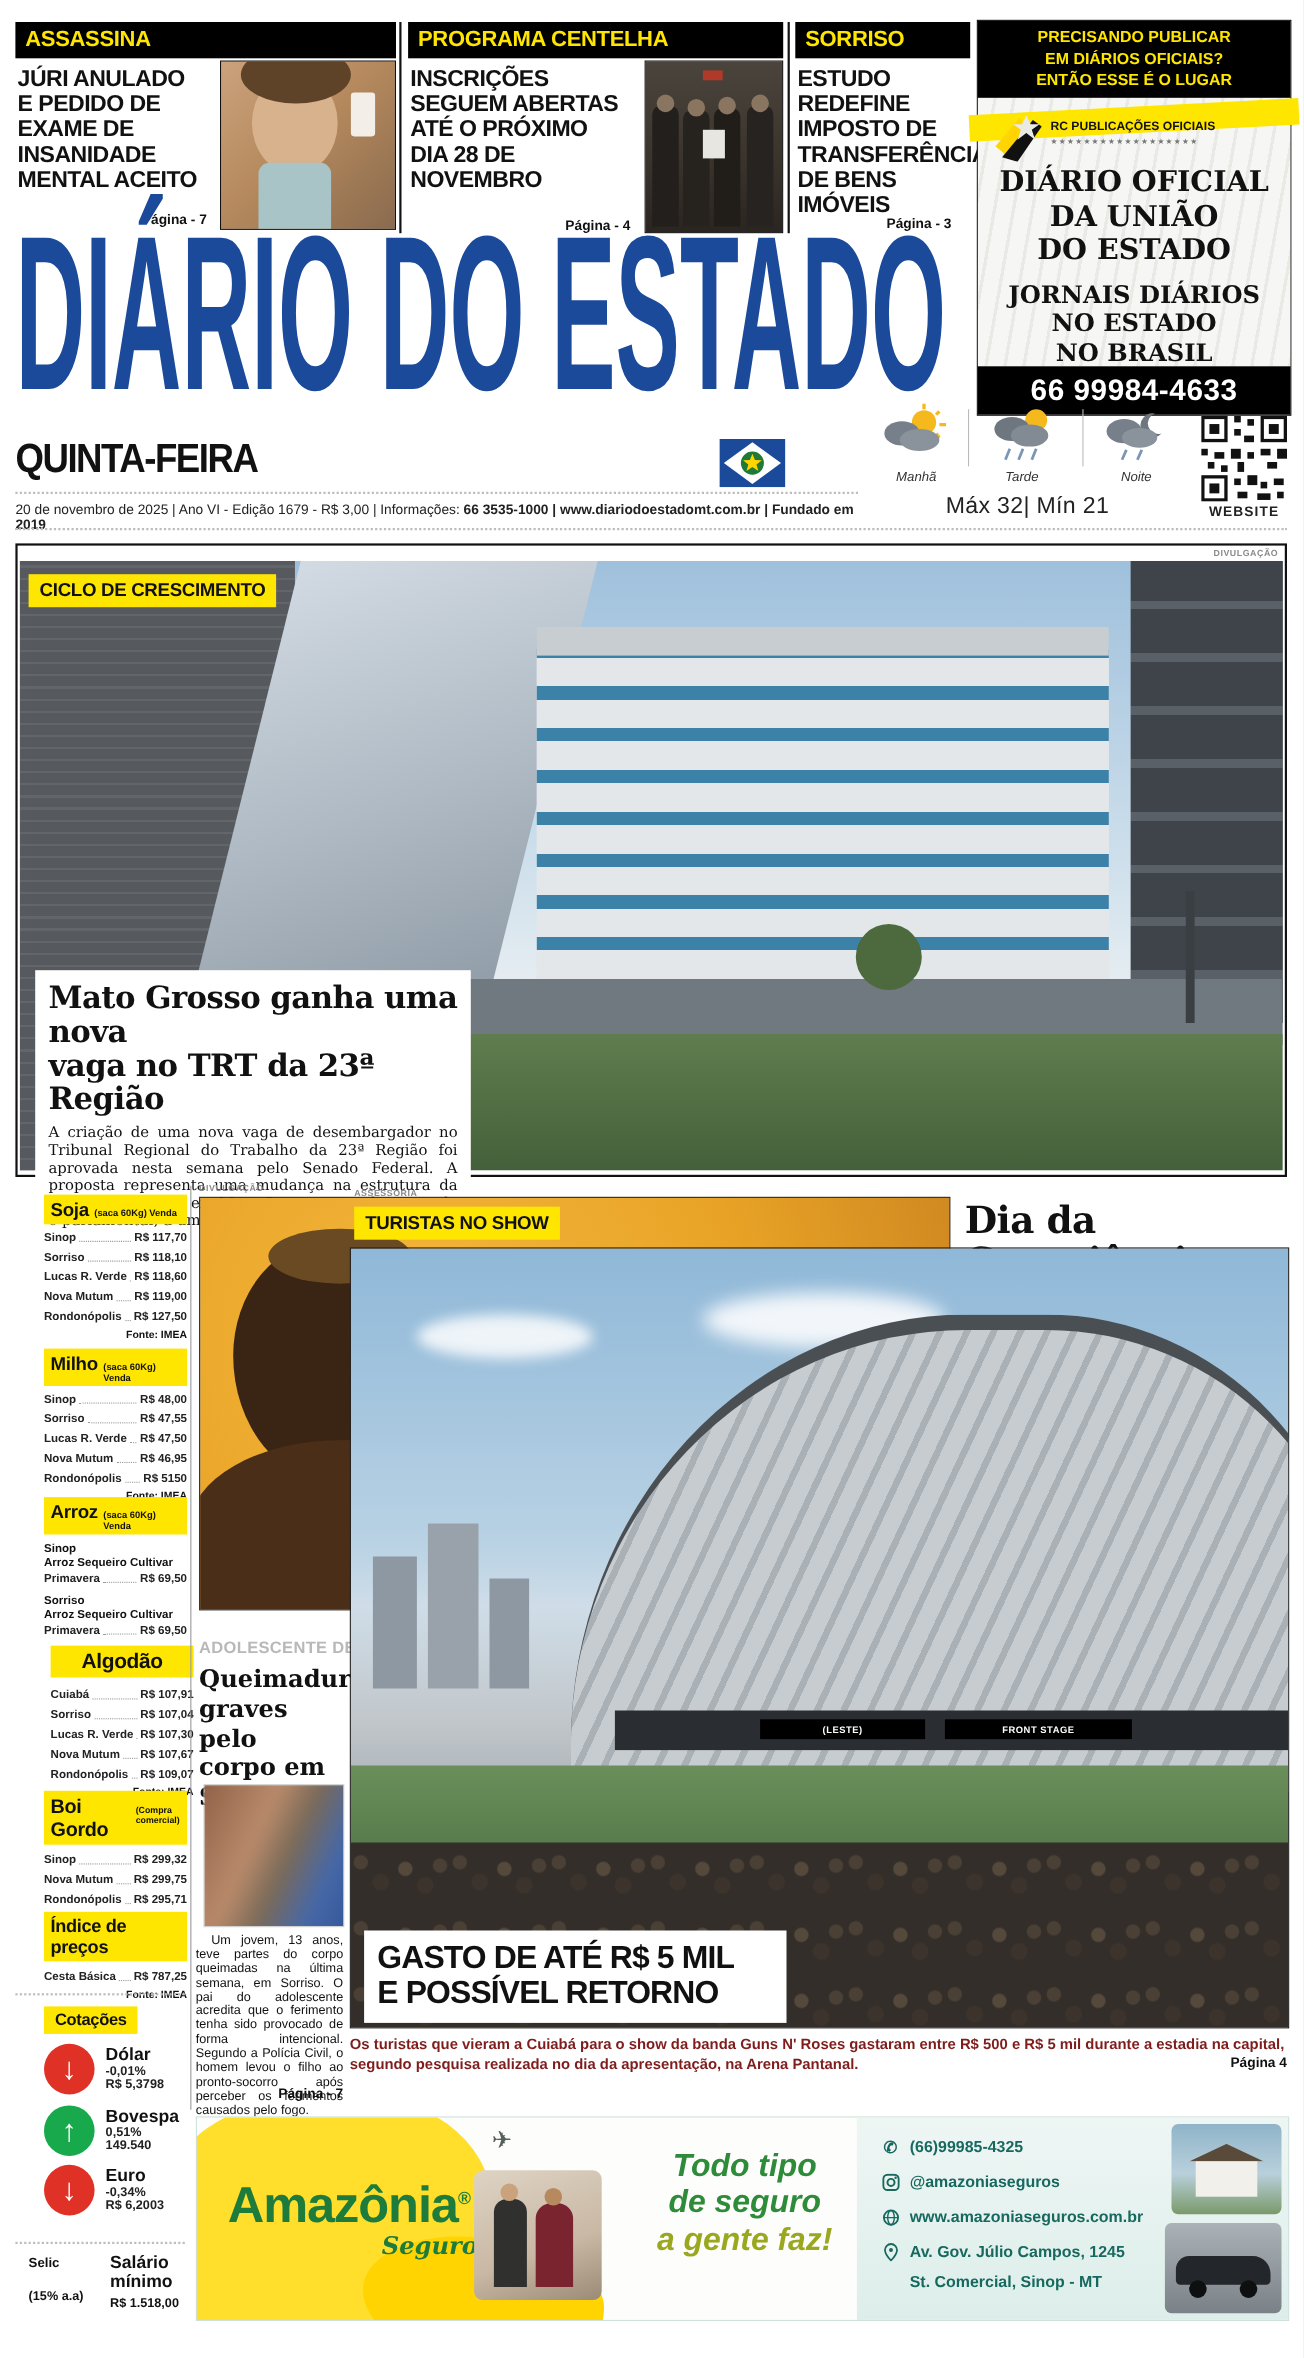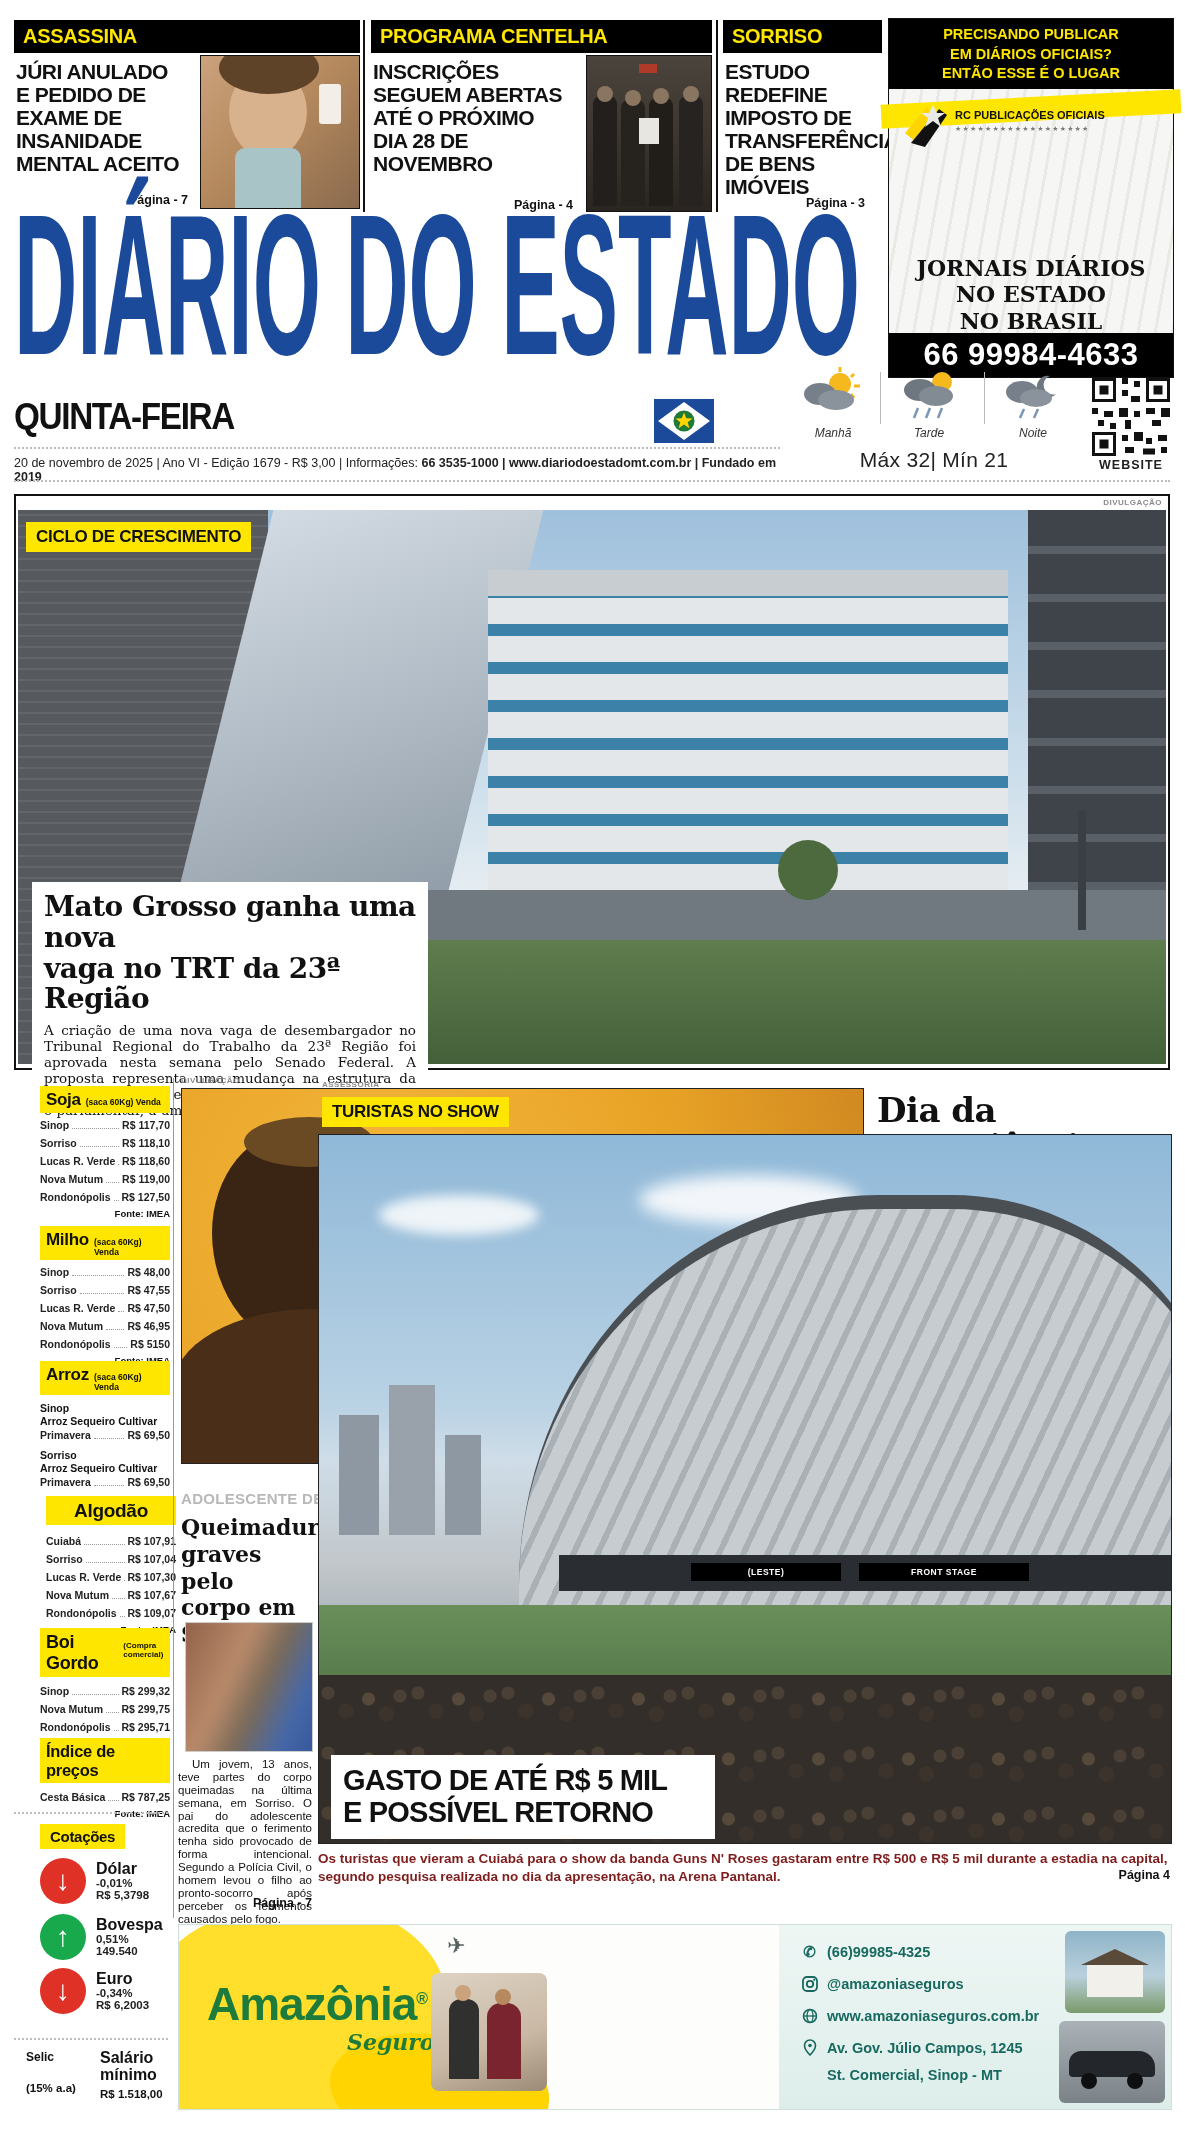--- a/index.html
+++ b/index.html
@@ -103,6 +103,11 @@
       </svg>
       <div class="abs" style="left:66px;top:20px;width:205px;font-weight:bold;font-size:11px;color:#111">RC PUBLICAÇÕES OFICIAIS</div>
       <div class="abs" style="left:66px;top:36px;width:205px;font-size:7px;color:#777;letter-spacing:1.2px">★★★★★★★★★★★★★★★★★★</div>
+      <div class="abs serif" style="left:0;top:62px;width:100%;text-align:center;font-weight:bold;font-size:26px;line-height:1.18;color:#111">
+        <div>DIÁRIO OFICIAL</div>
+        <div>DA UNIÃO</div>
+        <div>DO ESTADO</div>
+      </div>
       <div class="abs serif" style="left:0;top:166px;width:100%;text-align:center;font-weight:bold;font-size:22px;line-height:1.2;color:#111">
         <div>JORNAIS DIÁRIOS</div>
         <div>NO ESTADO</div>

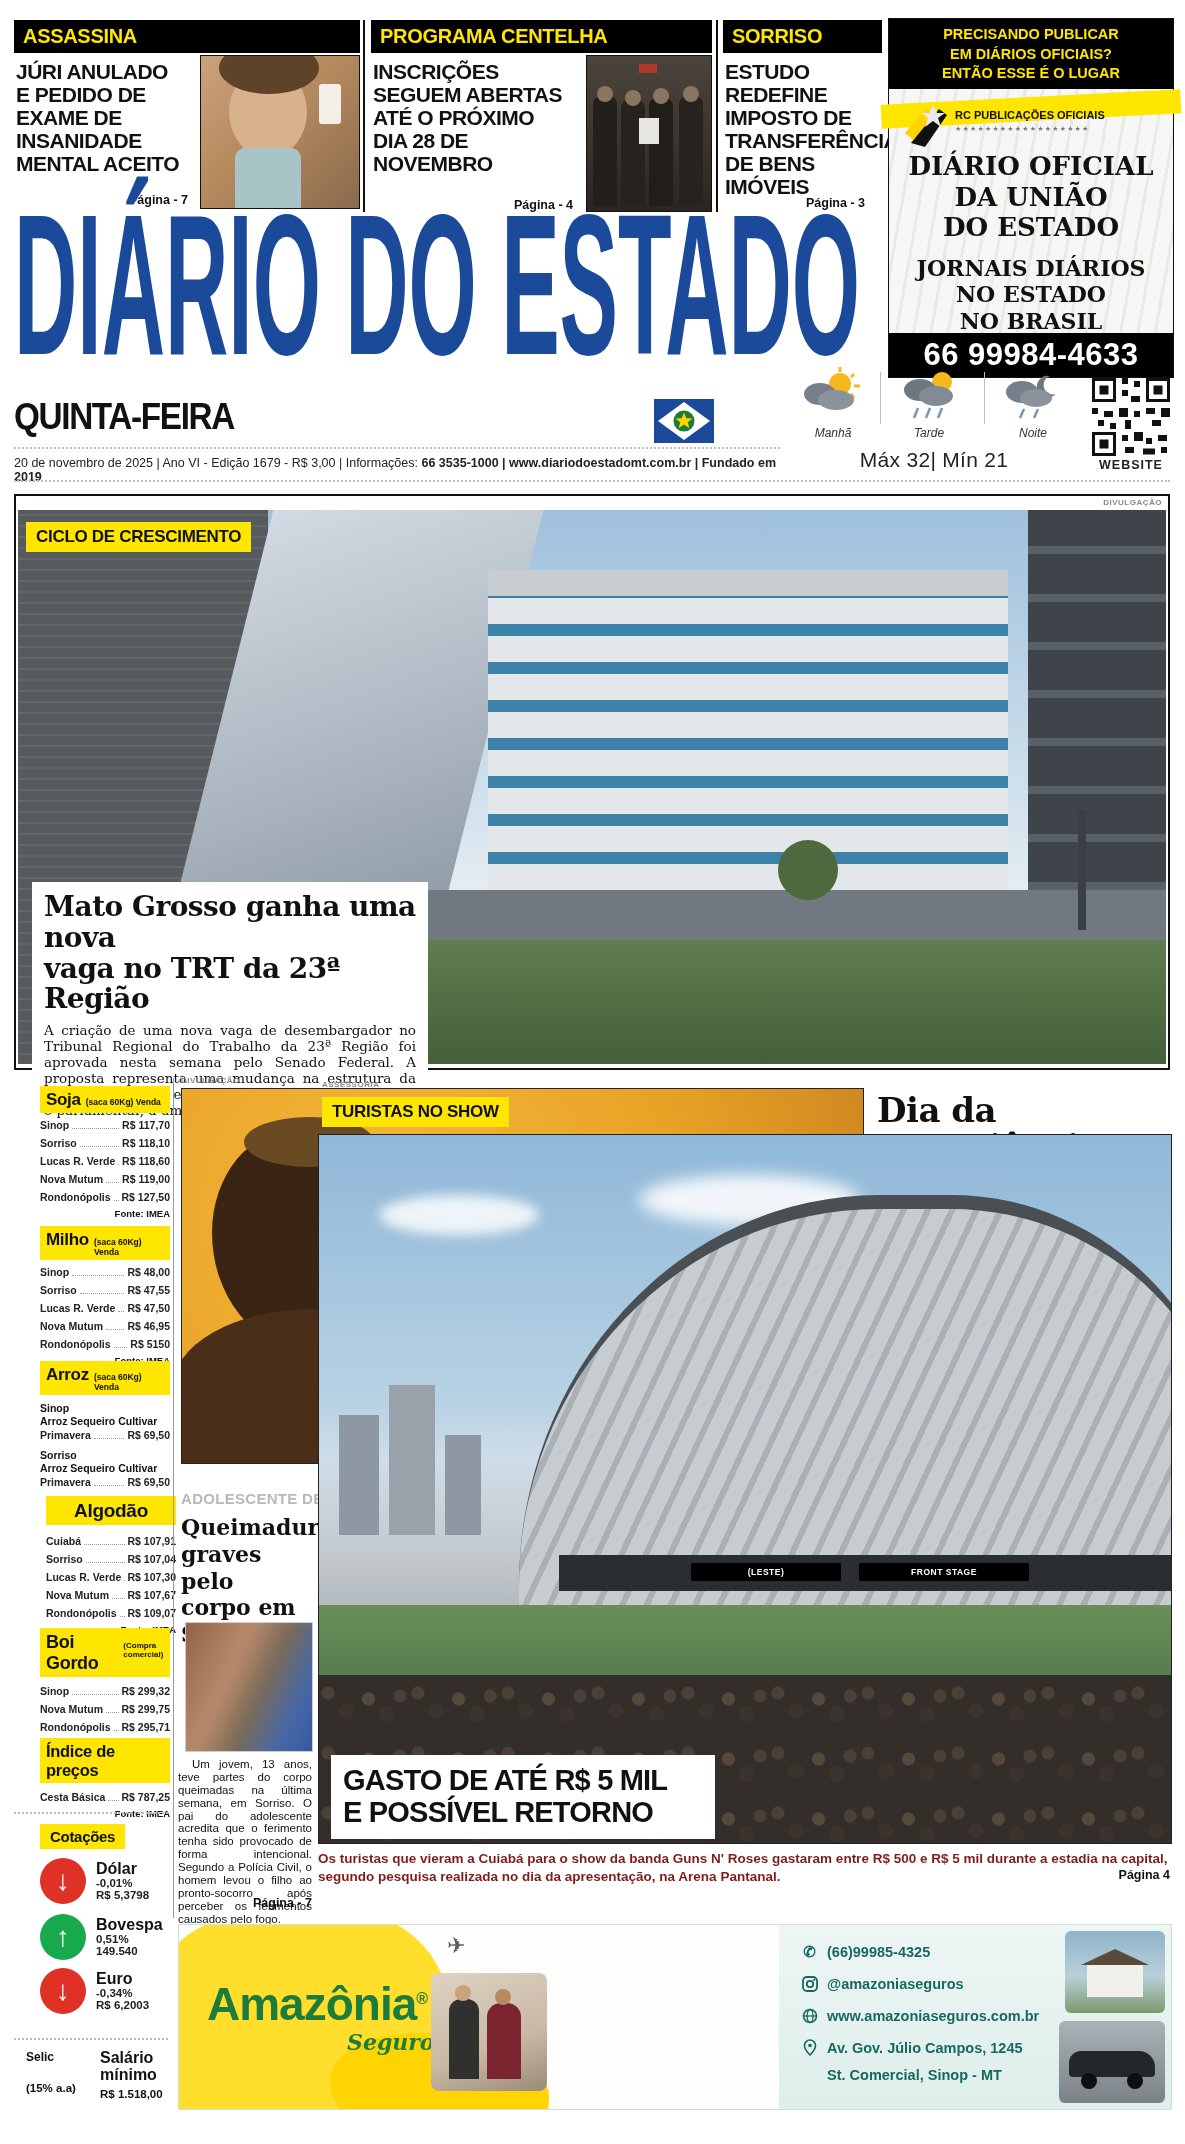--- a/index.html
+++ b/index.html
@@ -114,7 +114,7 @@
         <div>NO BRASIL</div>
       </div>
     </div>
-    <div class="abs" style="left:0;top:314px;width:100%;height:44px;background:#000;color:#fff;font-weight:bold;font-size:31px;text-align:center;line-height:44px;letter-spacing:0.5px">66 99984-4633</div>
+    <div class="abs" style="left:0;top:314px;width:100%;height:44px;background:#000;color:#fff;font-weight:bold;font-size:27px;text-align:center;line-height:44px;letter-spacing:0.5px">66 99984-4633</div>
   </div>
 
   <svg class="abs" style="left:14px;top:188px;overflow:visible" width="846" height="172" viewBox="0 0 846 172">

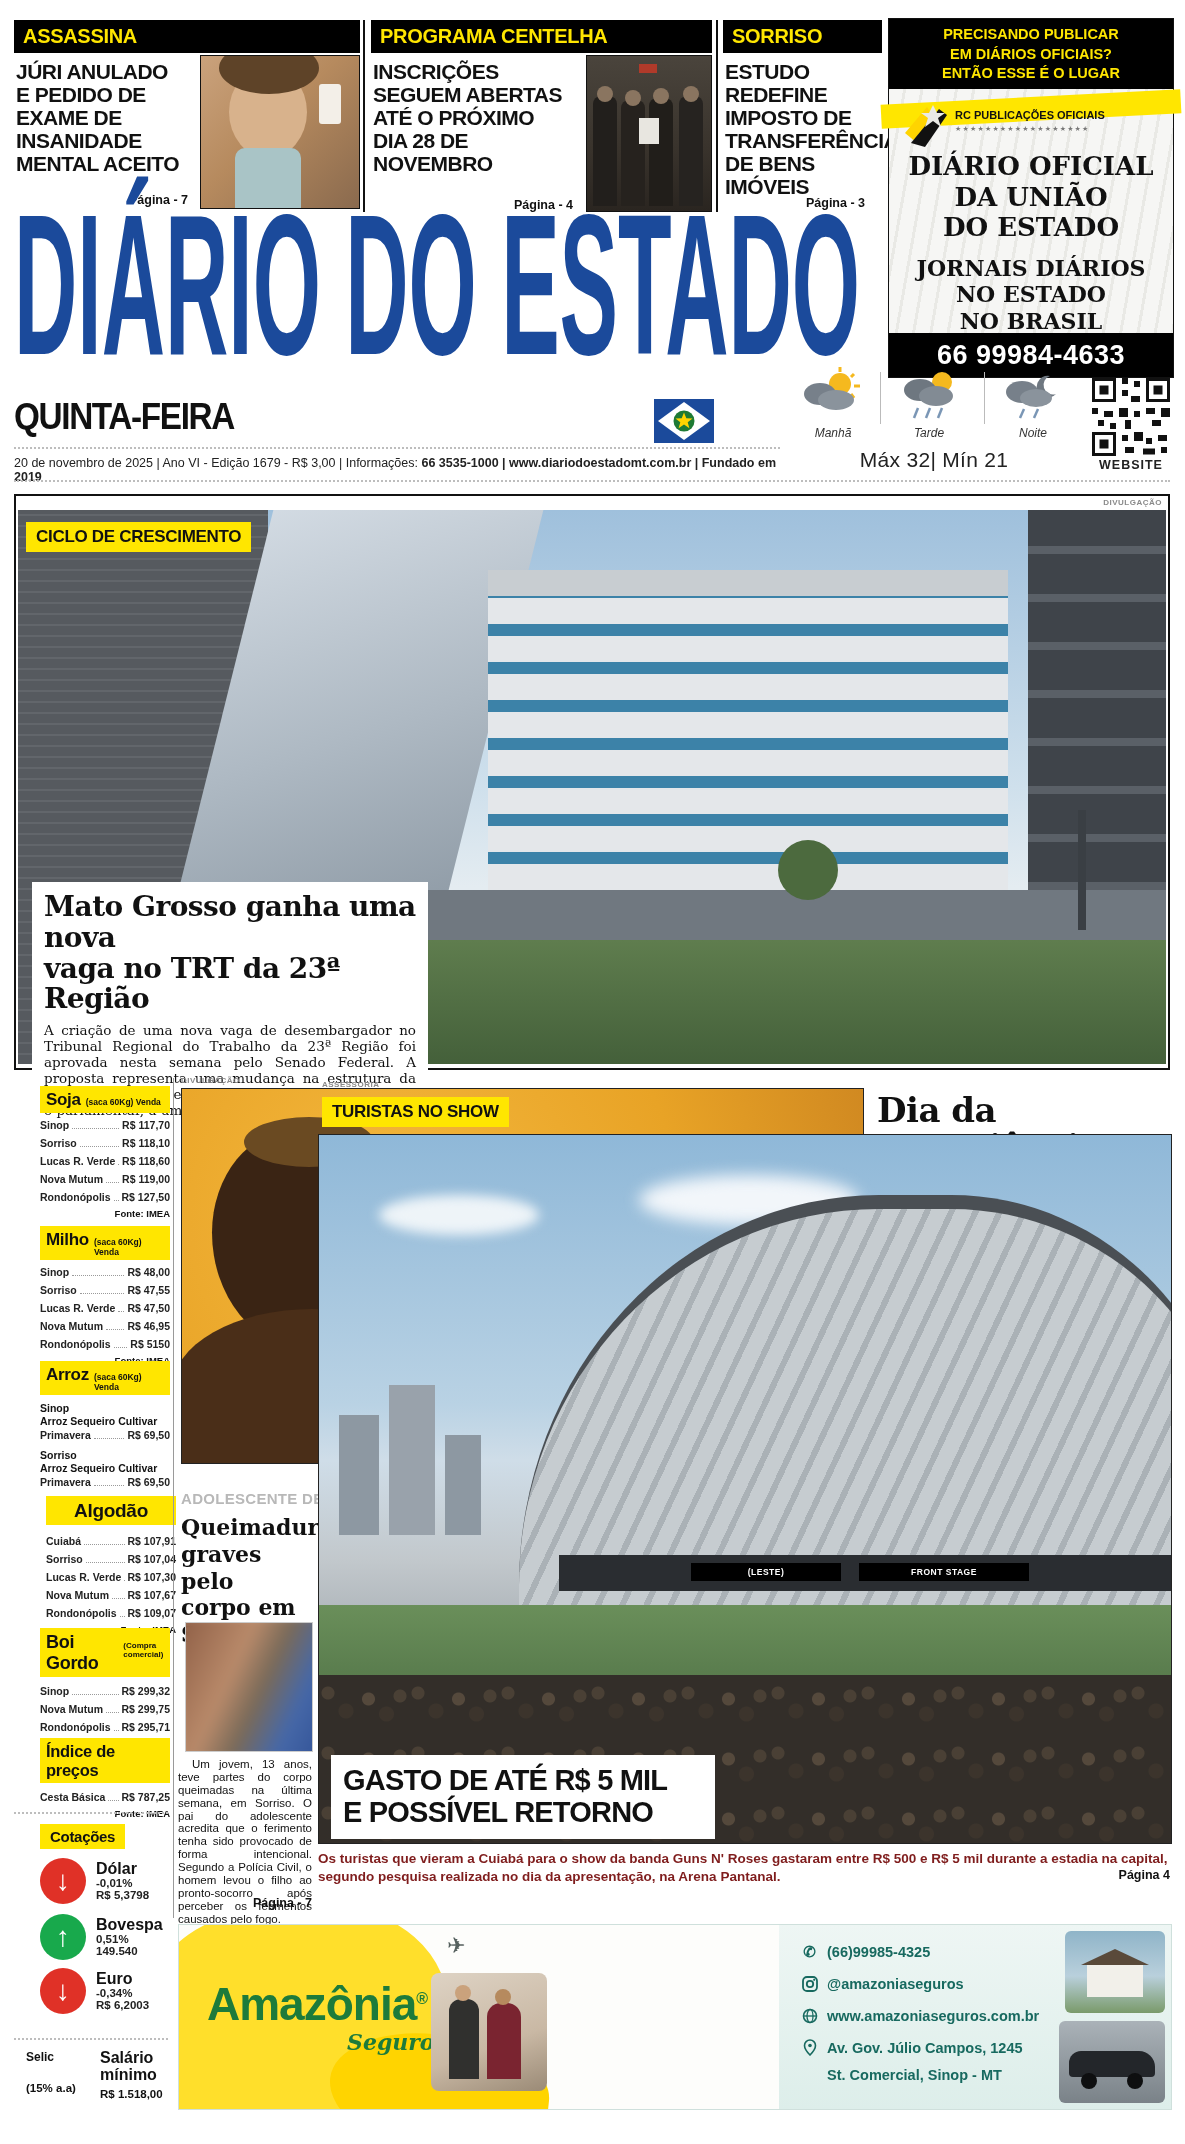--- a/index.html
+++ b/index.html
@@ -509,6 +509,11 @@
       <div class="abs" style="left:24px;top:12px;width:16px;height:16px;border-radius:50%;background:#caa27c"></div>
       <div class="abs" style="left:64px;top:16px;width:16px;height:16px;border-radius:50%;background:#b68a5e"></div>
     </div>
+    <div class="abs" style="left:408px;top:28px;width:180px;text-align:center;font-style:italic;font-weight:bold;line-height:1.15">
+      <div style="font-size:29px;color:#2e8b3a">Todo tipo</div>
+      <div style="font-size:29px;color:#2e8b3a">de seguro</div>
+      <div style="font-size:29px;color:#9aa81f">a gente faz!</div>
+    </div>
     <div class="abs" style="left:600px;top:0;width:392px;height:184px;background:linear-gradient(180deg,#eef6f4,#ddeeea)">
       <div class="contact abs" style="left:22px;top:18px">
         <span class="cicon">✆</span>

